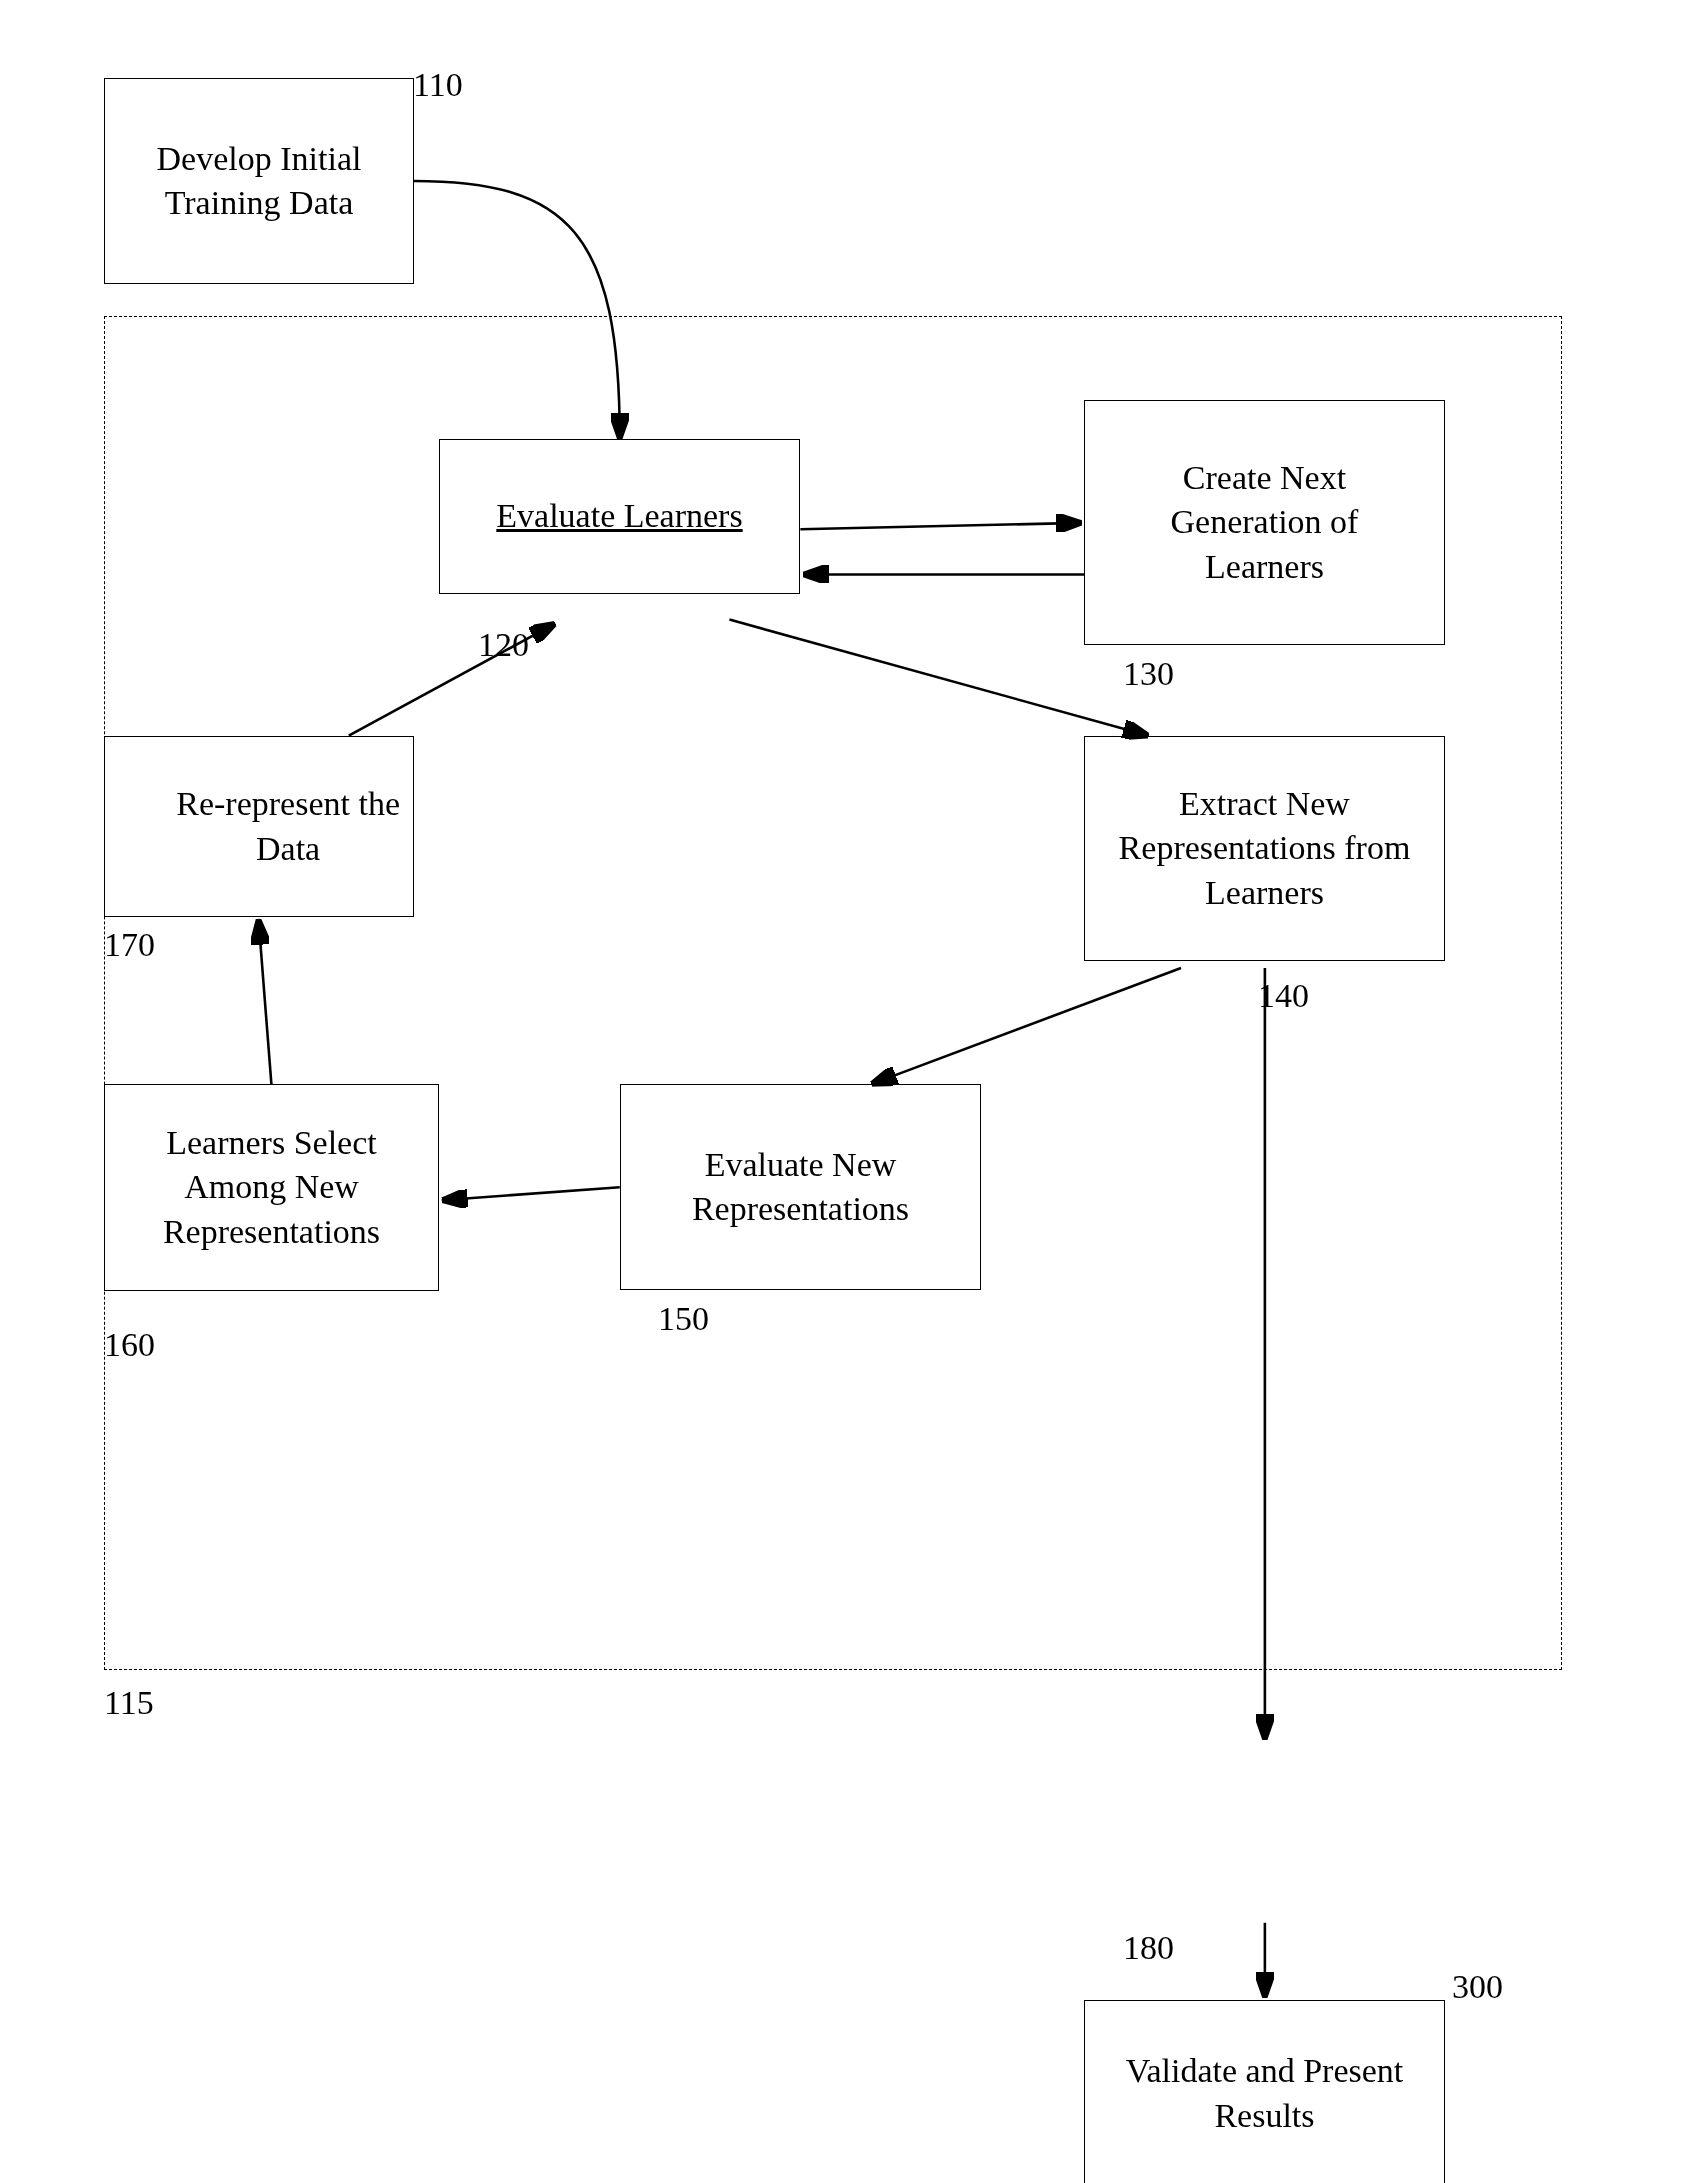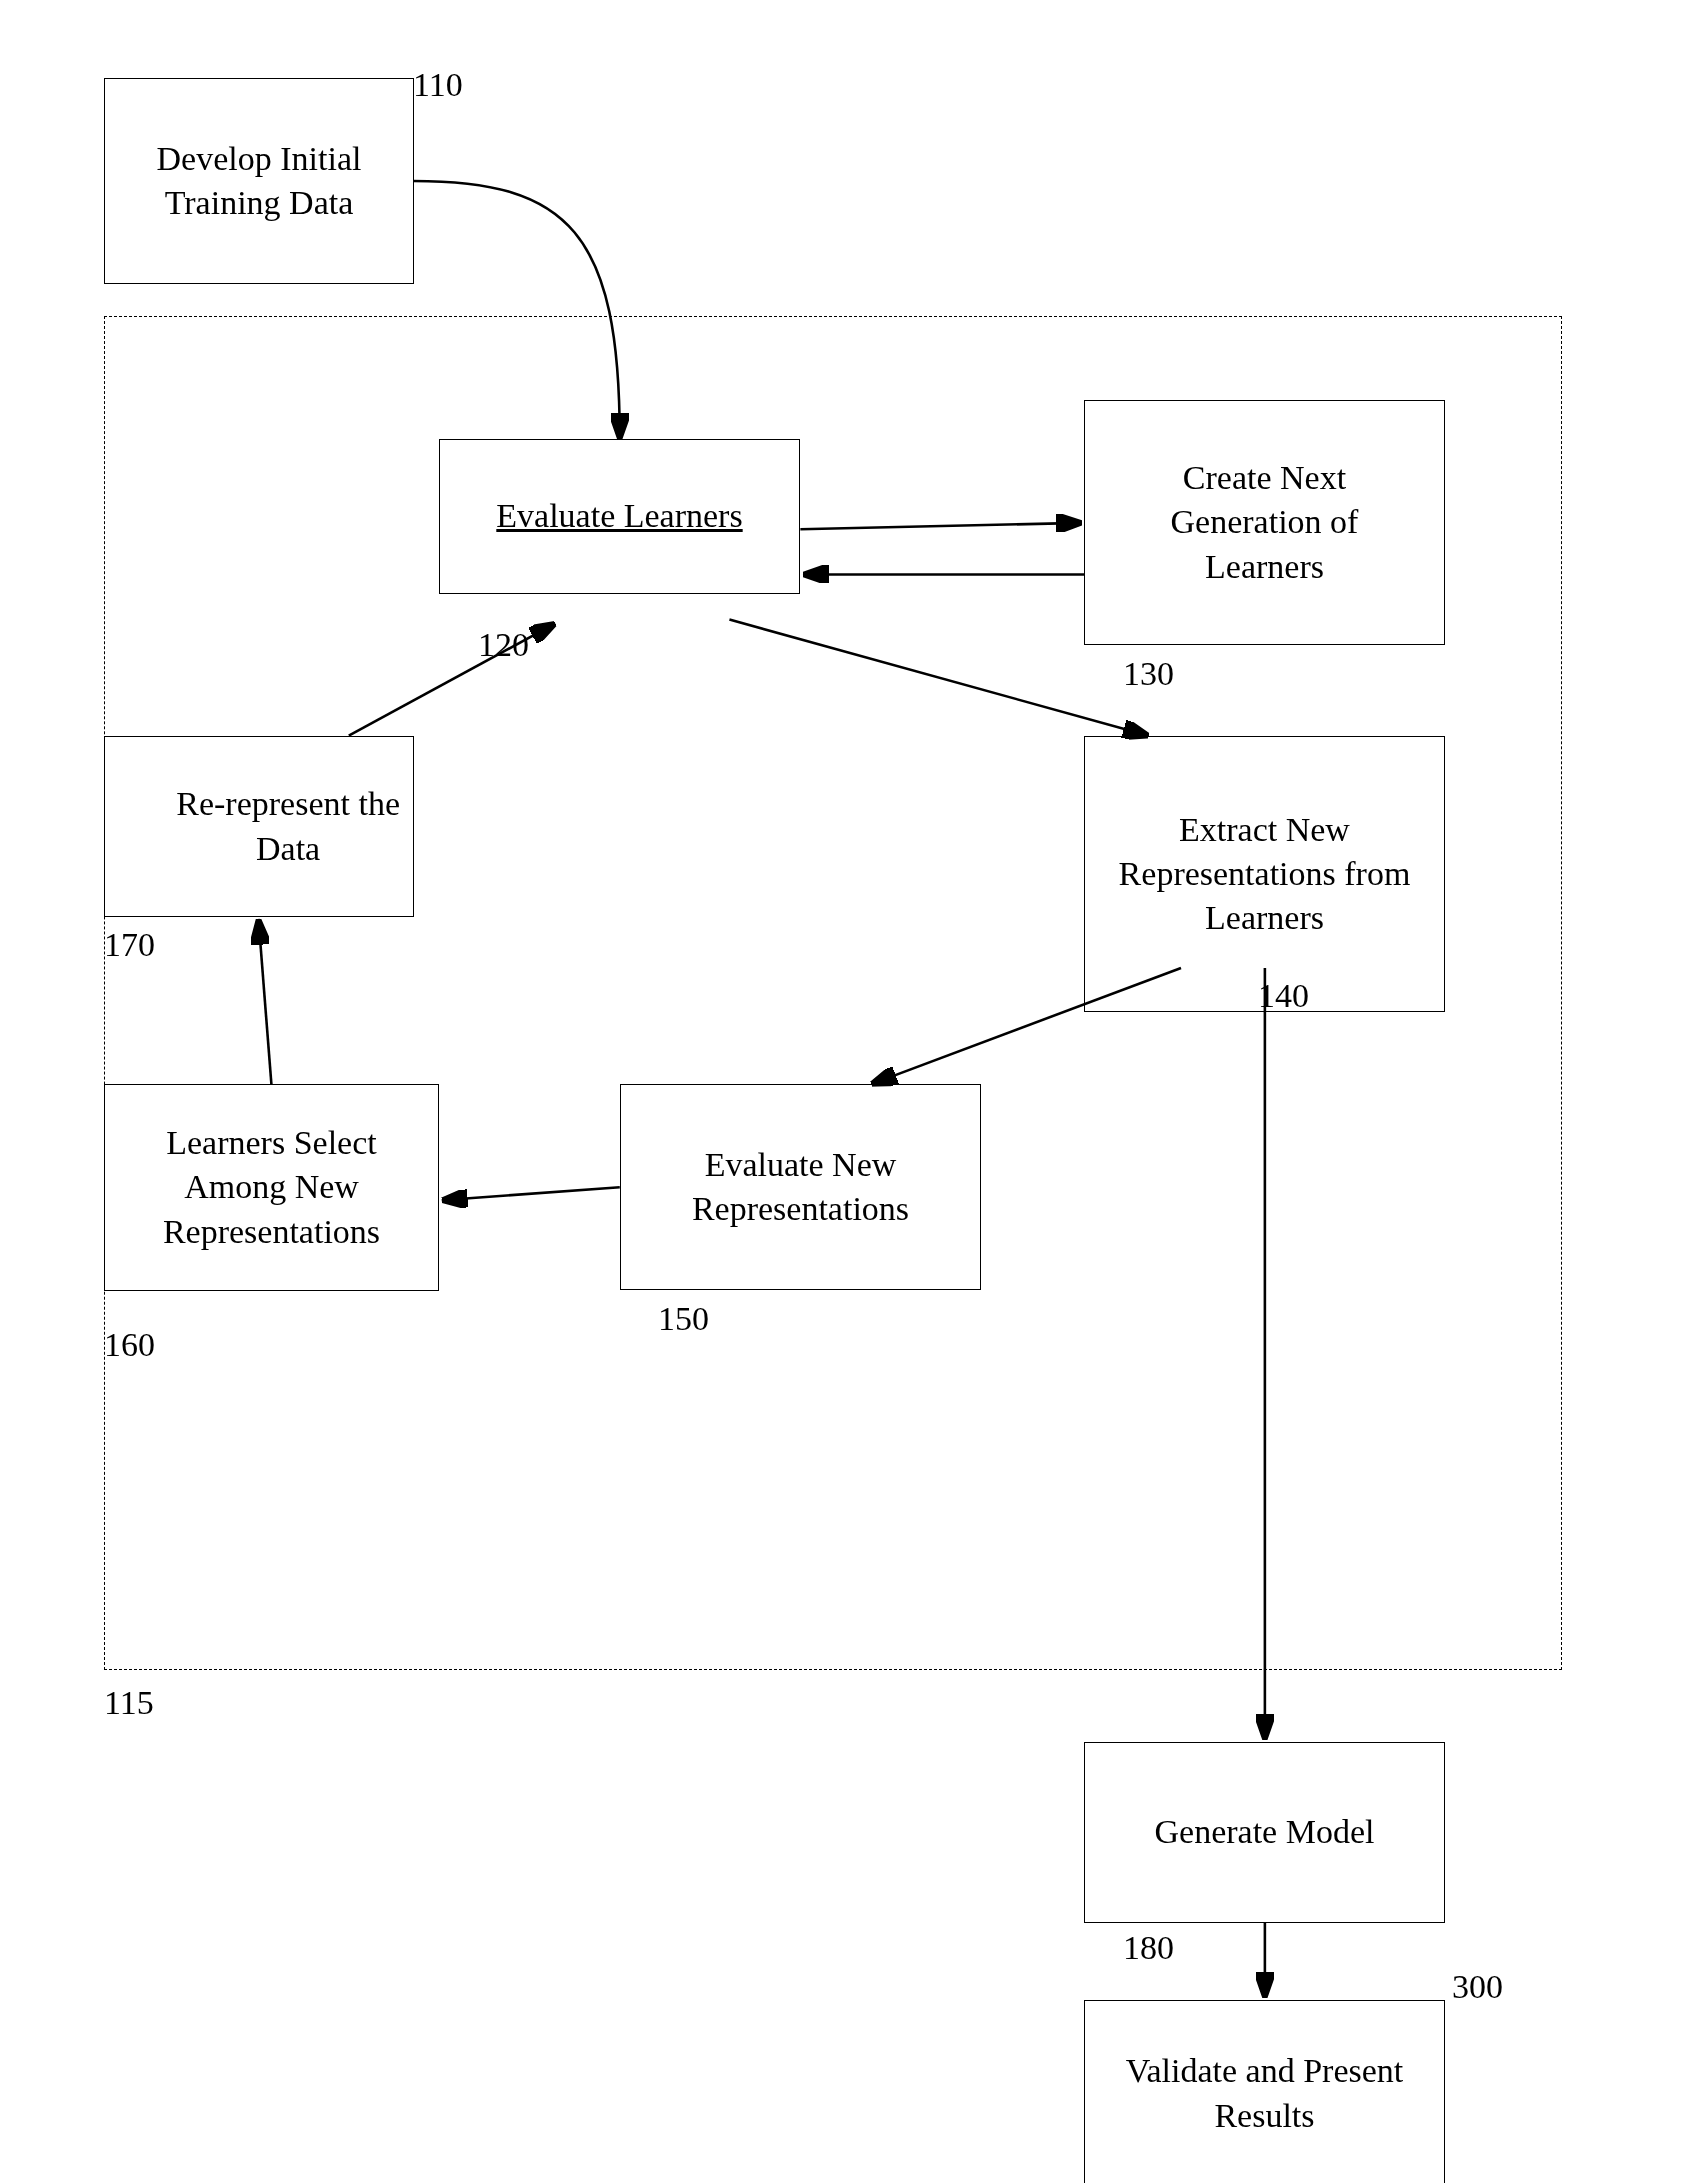--- a/index.html
+++ b/index.html
@@ -105,7 +105,7 @@
 
   <div class="label" style="left: 52px; top: 887px;">170</div>
 
-  <div class="box" style="left: 1032px; top: 697px; width: 361px; height: 276px; font-size: 34px;">
+  <div class="box" style="left: 1032px; top: 697px; width: 361px; height: 225px; font-size: 34px;">
     <span style="white-space:pre-line;">Extract New
 Representations from
 Learners</span>

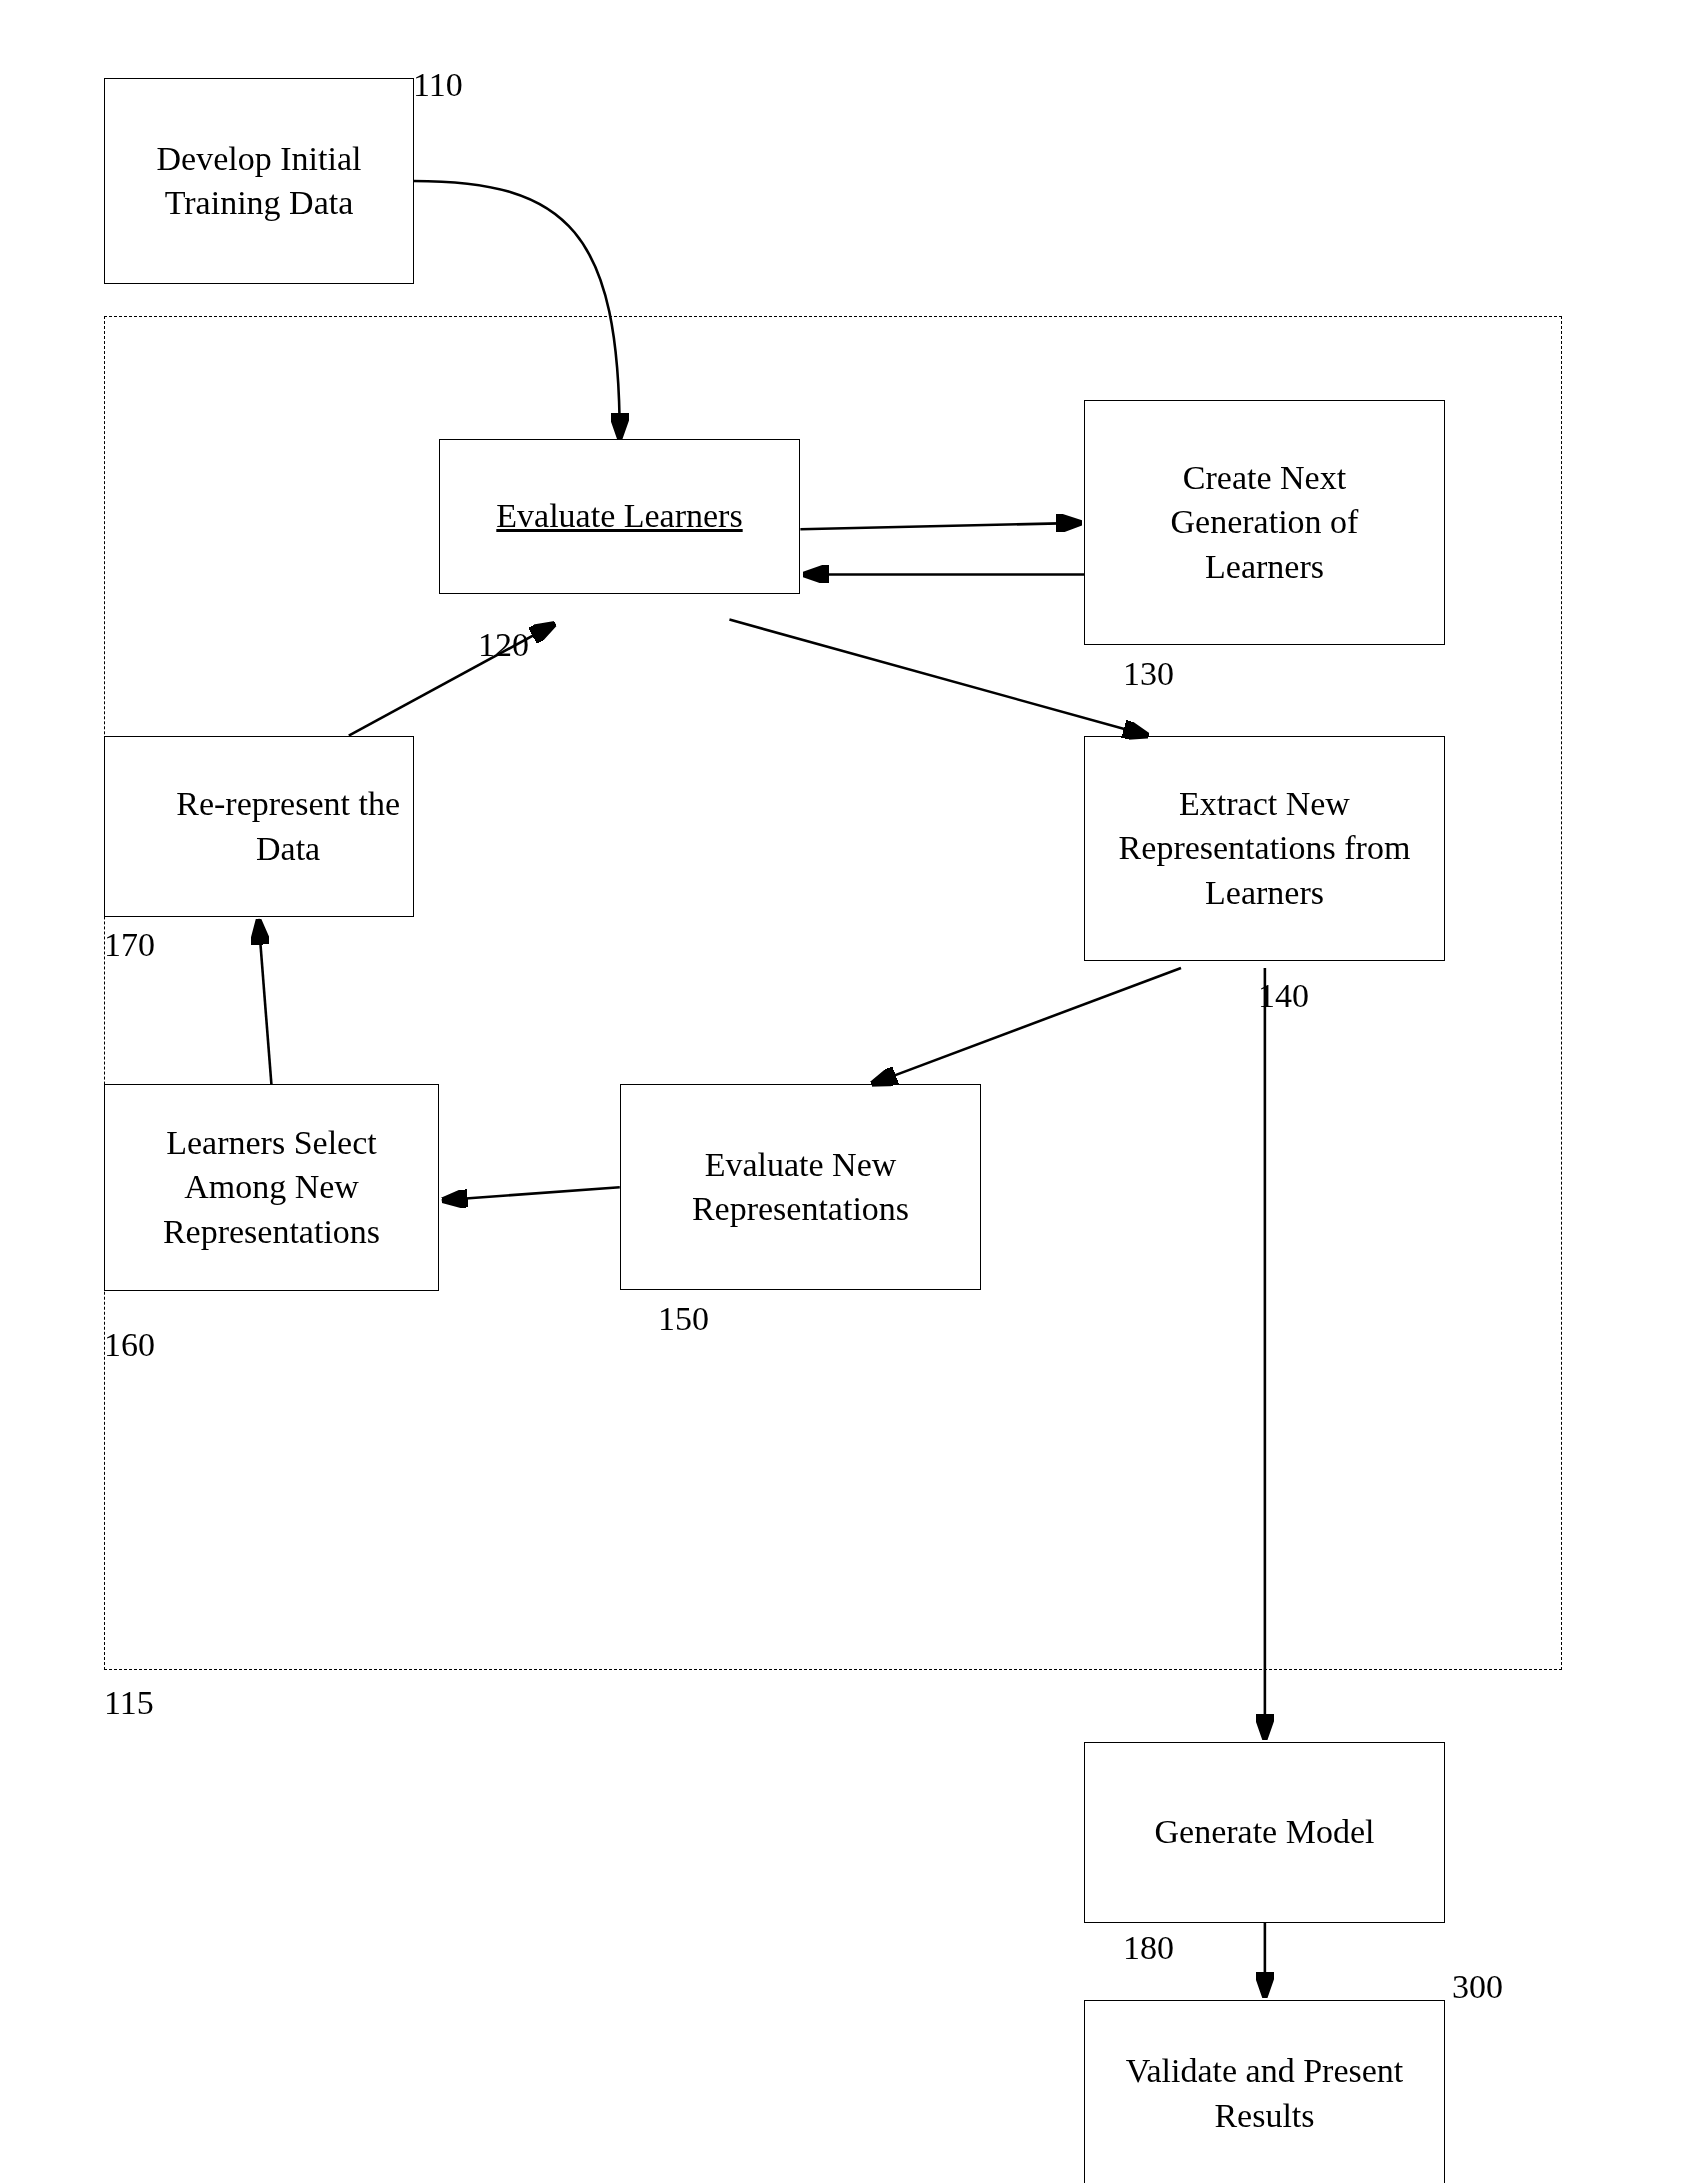--- a/index.html
+++ b/index.html
@@ -128,9 +128,6 @@
 
   <div class="label" style="left: 606px; top: 1261px;">150</div>
 
-  <div class="box" style="left: 1032px; top: 1703px; width: 361px; height: 181px; font-size: 34px;">
-    <span>Generate Model</span>
-  </div>
 
   <div class="label" style="left: 1071px; top: 1890px;">180</div>
 

